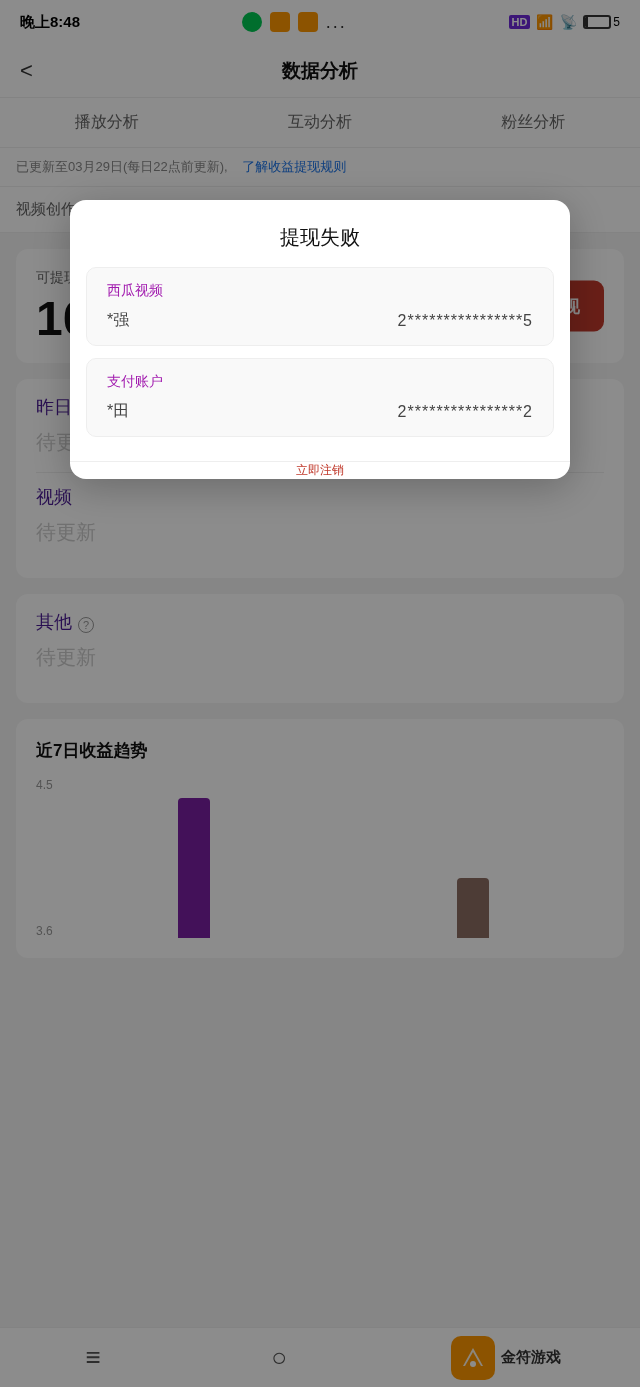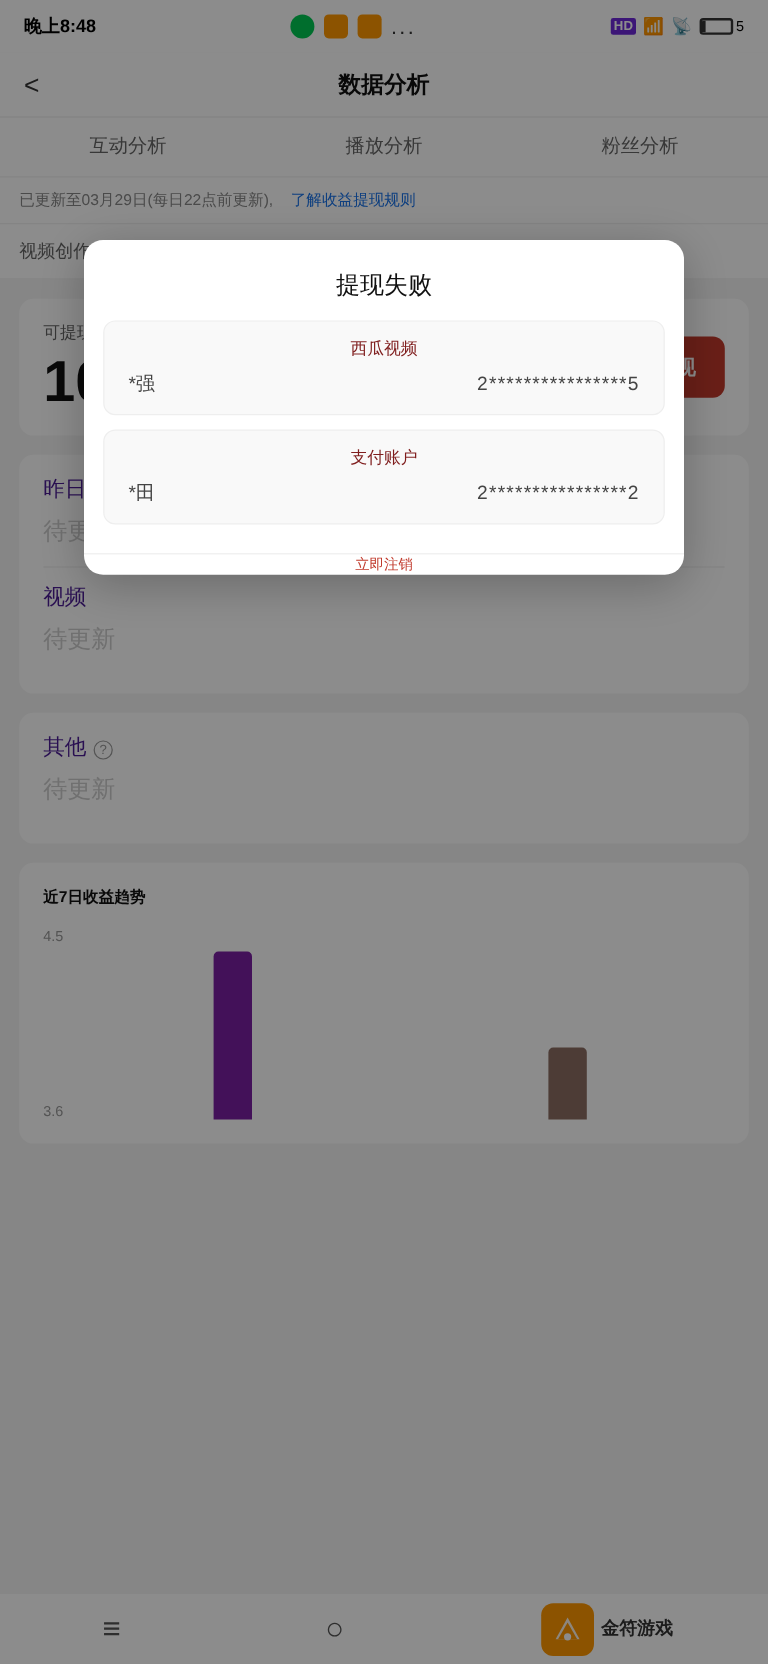--- a/index.html
+++ b/index.html
@@ -428,8 +428,8 @@
   </div>
 
   <div class="tab-bar">
+    <div class="tab-item">播放分析</div>
     <div class="tab-item">互动分析</div>
-    <div class="tab-item">播放分析</div>
     <div class="tab-item">粉丝分析</div>
   </div>
 

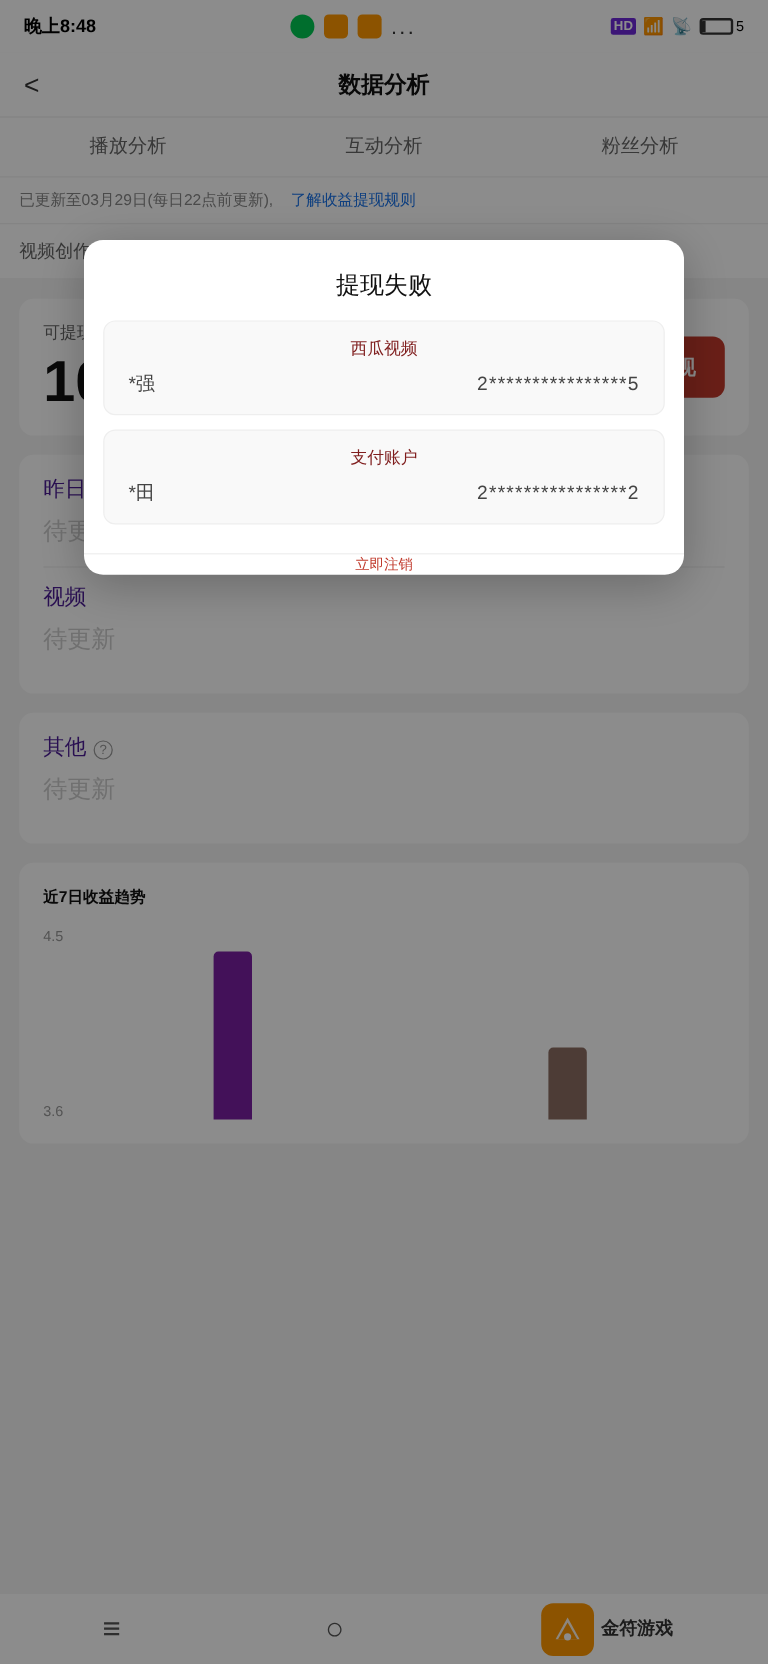--- a/index.html
+++ b/index.html
@@ -352,8 +352,7 @@
     }
     .modal-section-title {
       font-size: 14px;
-      color: #7f1d1d;
-      text-align: center;
+      color: #a21caf;
       margin-bottom: 10px;
     }
     .modal-row {

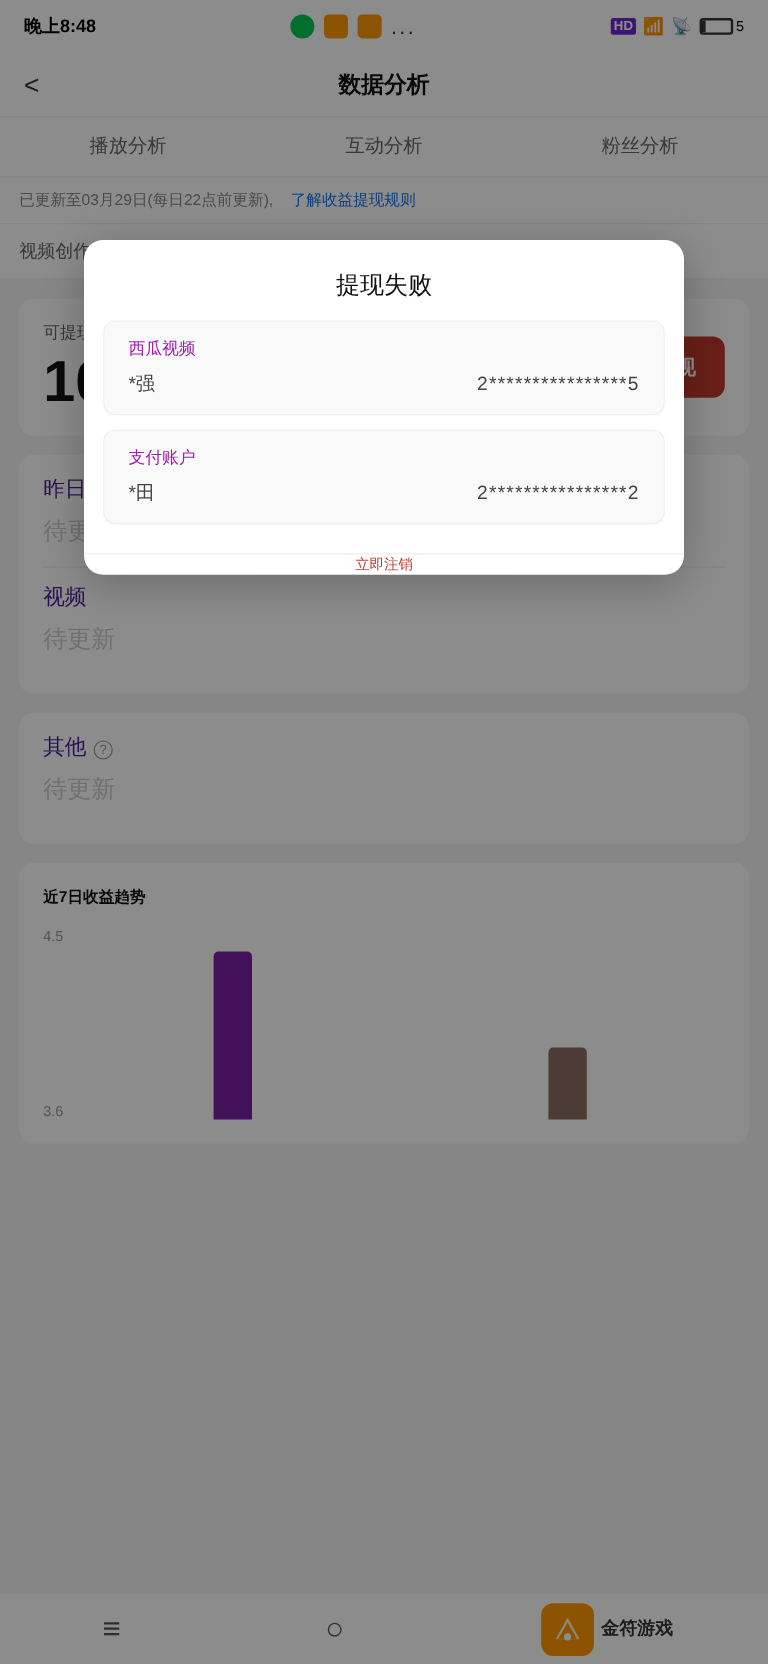--- a/index.html
+++ b/index.html
@@ -223,7 +223,7 @@
       margin-bottom: 16px;
     }
     .chart-title {
-      font-size: 13px;
+      font-size: 17px;
       font-weight: 600;
       color: #111;
       margin-bottom: 16px;

